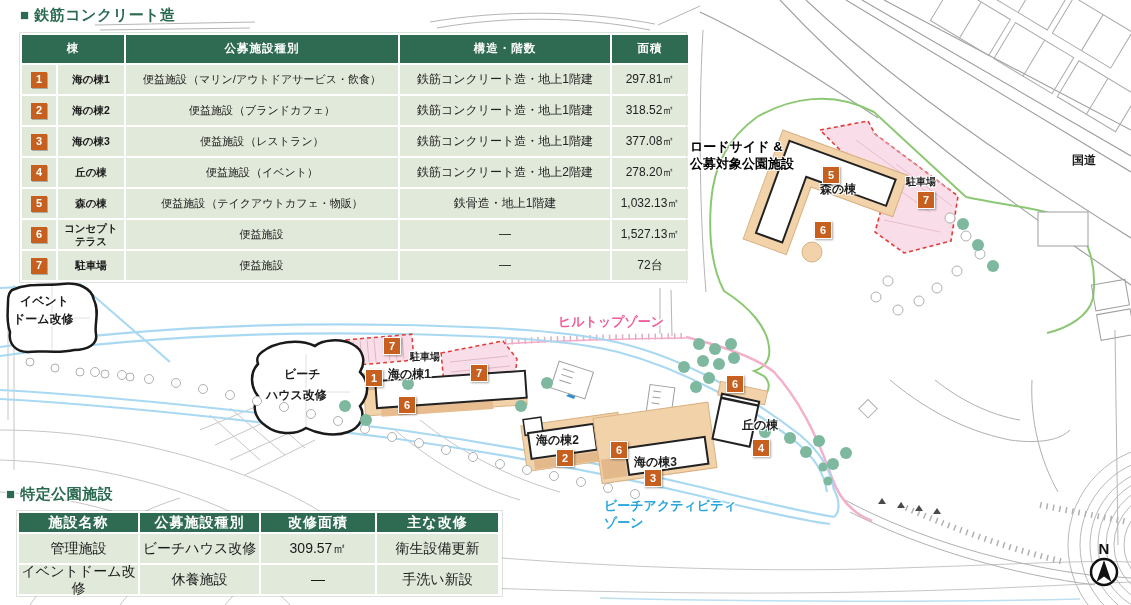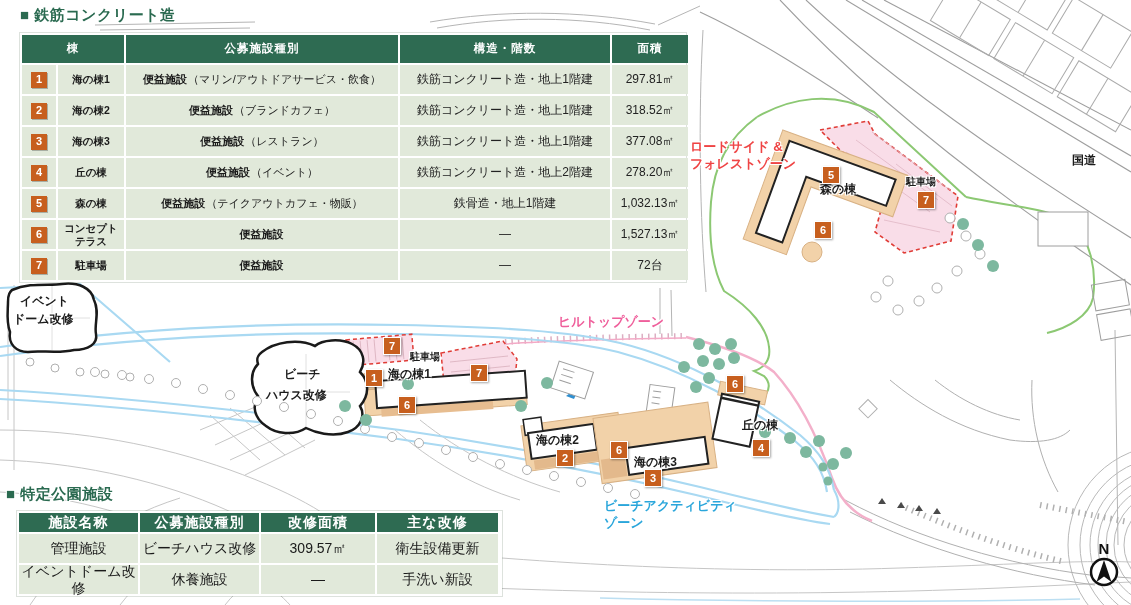--- a/index.html
+++ b/index.html
@@ -30,7 +30,7 @@
         display:flex;align-items:center;justify-content:center;box-shadow:1px 1px 0 rgba(0,0,0,.25);}
   .c-name{font-size:10.5px;font-weight:bold;padding:0 6px;}
   .c-type{font-size:11px;}
-  .t-main{font-weight:bold;}
+  .t-main{font-weight:normal;}
   .t-sub{font-weight:normal;margin-left:1px;}
   .c-struct,.c-area{font-size:12px;color:#222;}
   #table2 .cell{font-size:14px;}

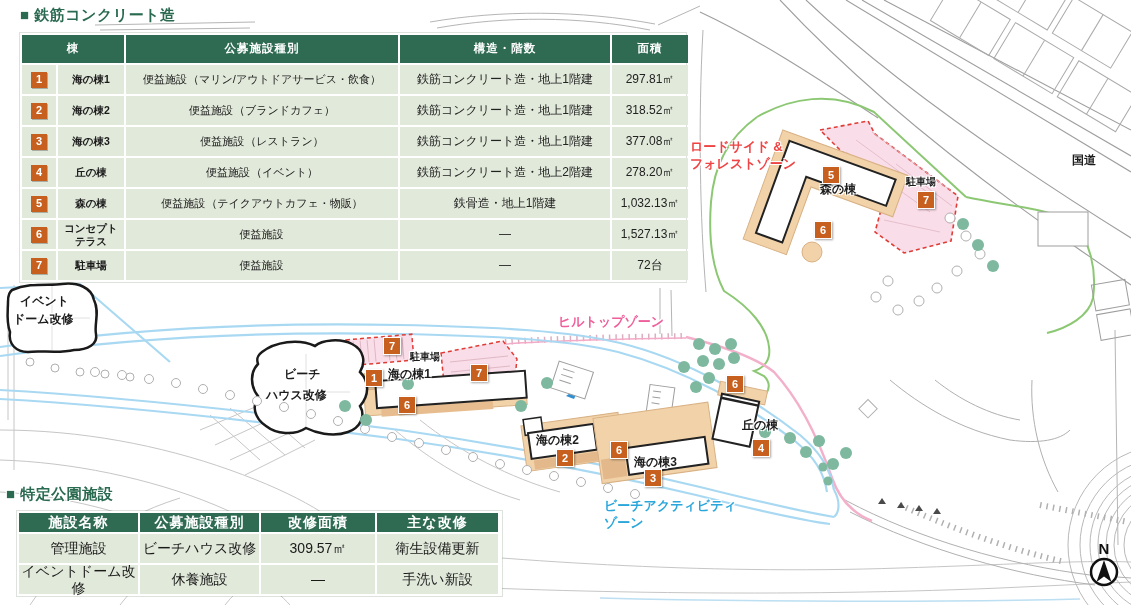--- a/index.html
+++ b/index.html
@@ -46,7 +46,7 @@
     position:absolute;z-index:2;font-size:13px;font-weight:bold;line-height:1.3;white-space:nowrap;
     text-shadow:-1px -1px 0 #fff,1px -1px 0 #fff,-1px 1px 0 #fff,1px 1px 0 #fff;
   }
-  .zone-green{color:#ef4444;}
+  .zone-green{color:#000000;}
   .zone-pink{color:#ef5f9b;}
   .zone-blue{color:#2aa6db;margin-left:40px;}
 

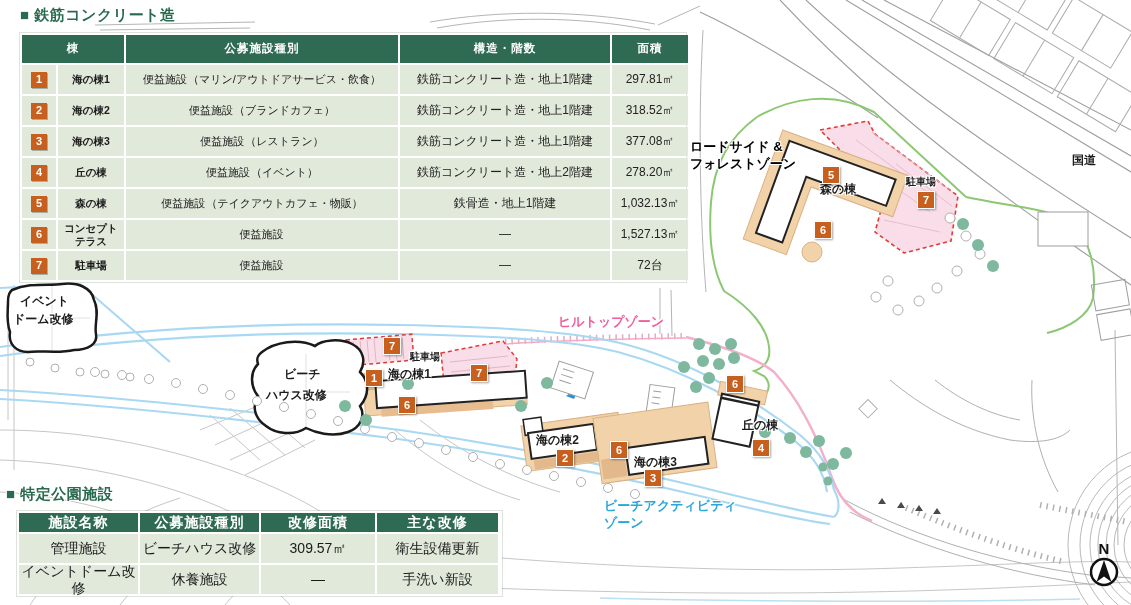--- a/index.html
+++ b/index.html
@@ -308,7 +308,7 @@
 
   <div class="zone-label zone-green" style="left:690px;top:139px;">
     <div>ロードサイド &amp;</div>
-    <div>フォレストゾーン</div>
+    <div>公募対象公園施設</div>
   </div>
   <div class="zone-label zone-pink" style="left:558px;top:314px;">
     <div>ヒルトップゾーン</div>

